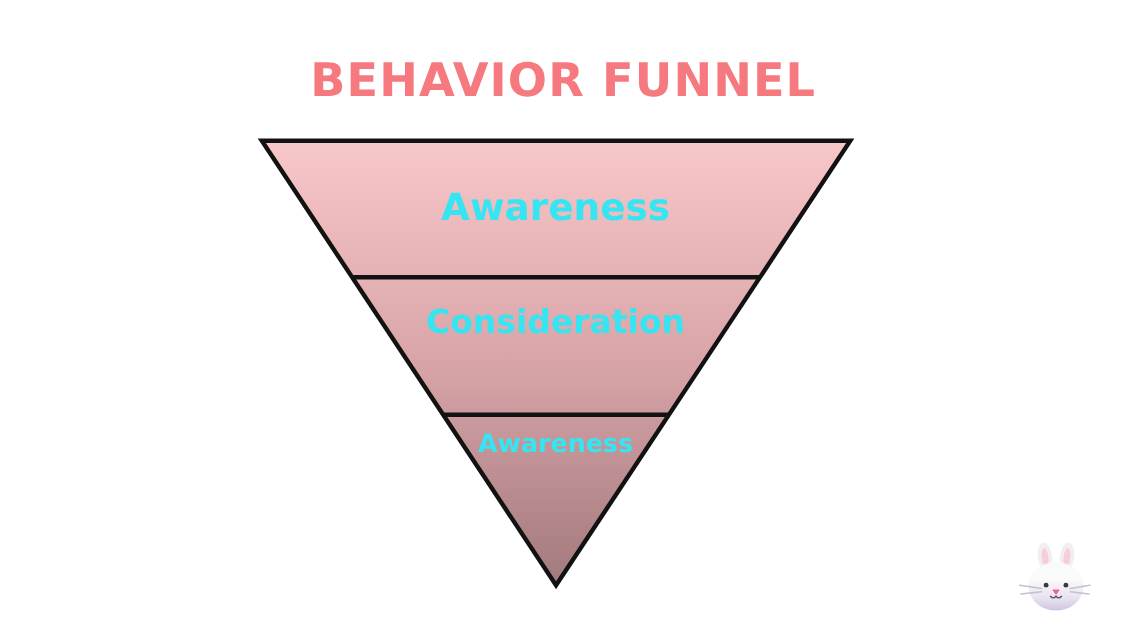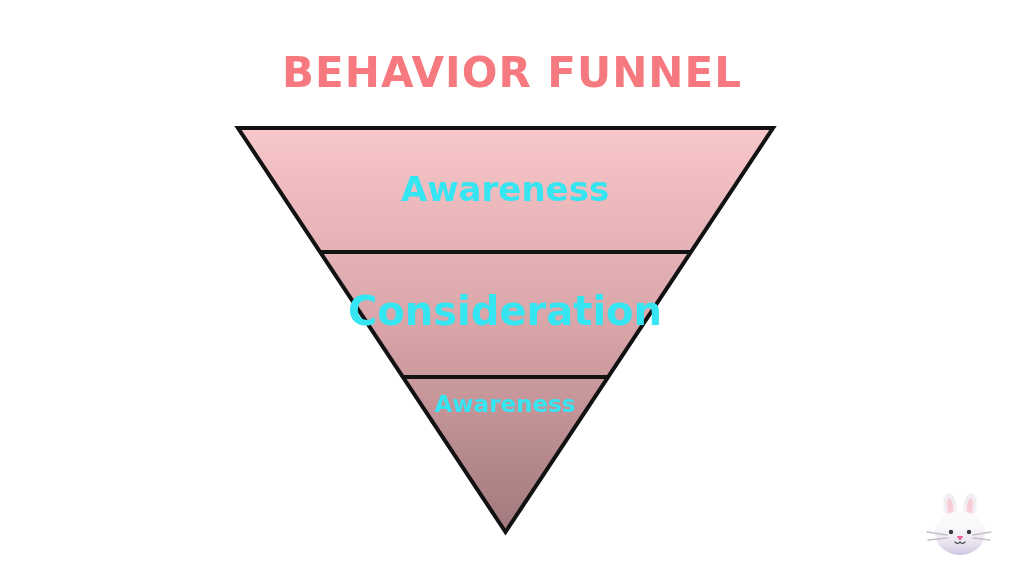--- a/index.html
+++ b/index.html
@@ -47,7 +47,7 @@
     text-align: center;
   }
   .stage-label.awareness     { top: 169px; font-size: 34px; }
-  .stage-label.consideration { top: 288px; font-size: 40px; }
+  .stage-label.consideration { top: 276px; font-size: 30px; }
   .stage-label.conversion    { top: 391px; font-size: 23px; }
   .bunny {
     position: absolute;

